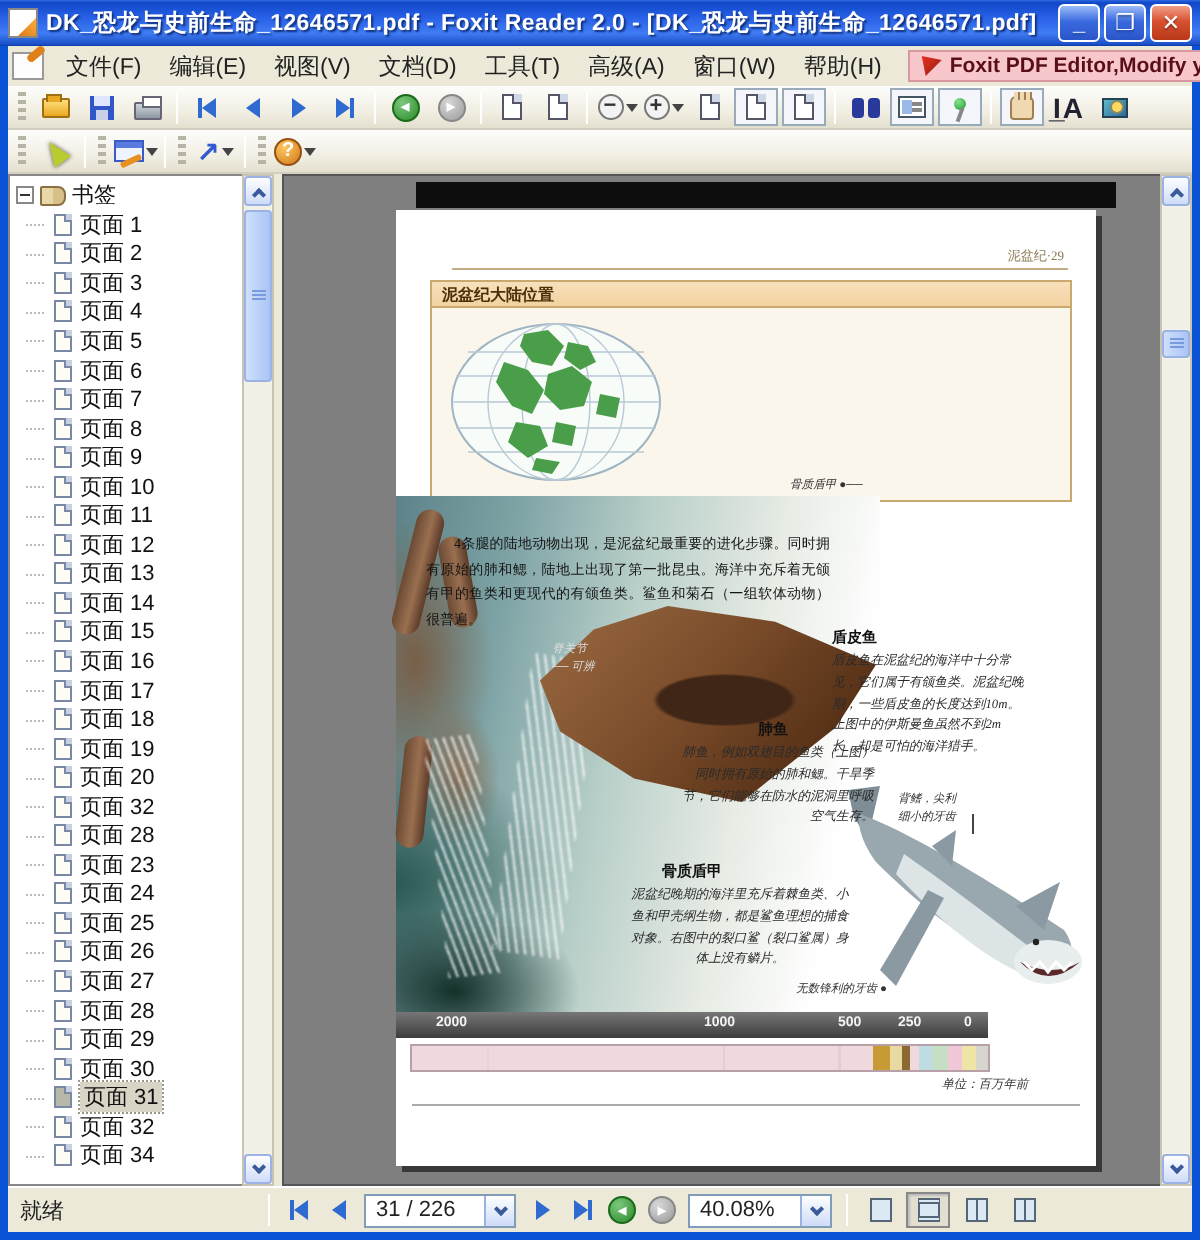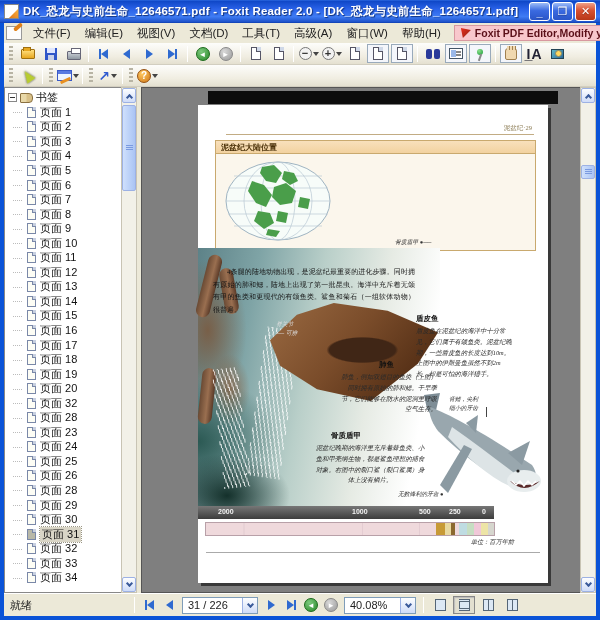--- a/index.html
+++ b/index.html
@@ -464,6 +464,10 @@
           </div>
           <div class="bm-item">
             <span class="page-ico"></span>
+            <span class="bm-label">页面 27</span>
+          </div>
+          <div class="bm-item">
+            <span class="page-ico"></span>
             <span class="bm-label">页面 28</span>
           </div>
           <div class="bm-item">

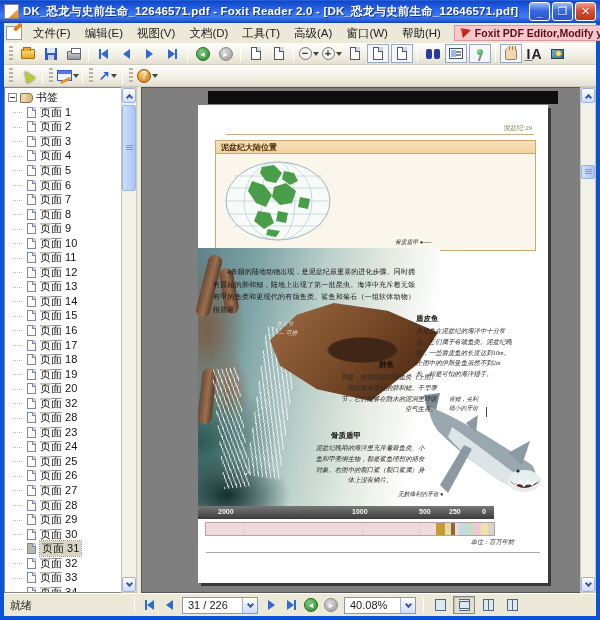--- a/index.html
+++ b/index.html
@@ -488,10 +488,6 @@
           </div>
           <div class="bm-item">
             <span class="page-ico"></span>
-            <span class="bm-label">页面 33</span>
-          </div>
-          <div class="bm-item">
-            <span class="page-ico"></span>
             <span class="bm-label">页面 34</span>
           </div>
         </div>

